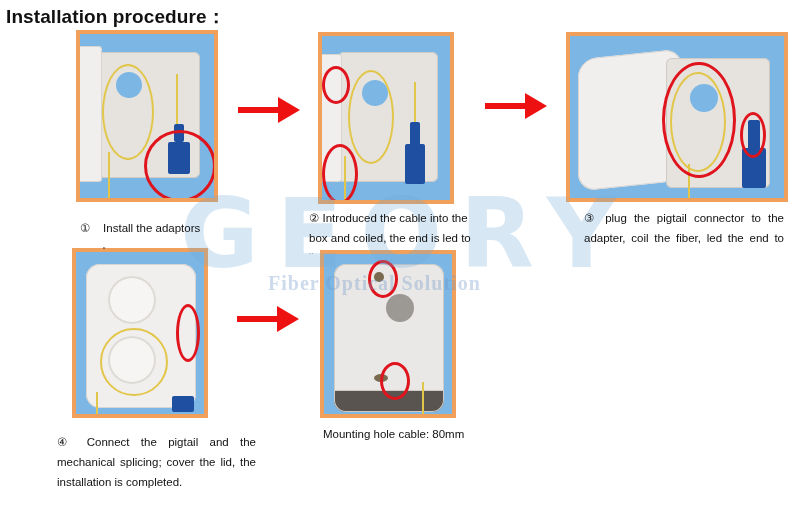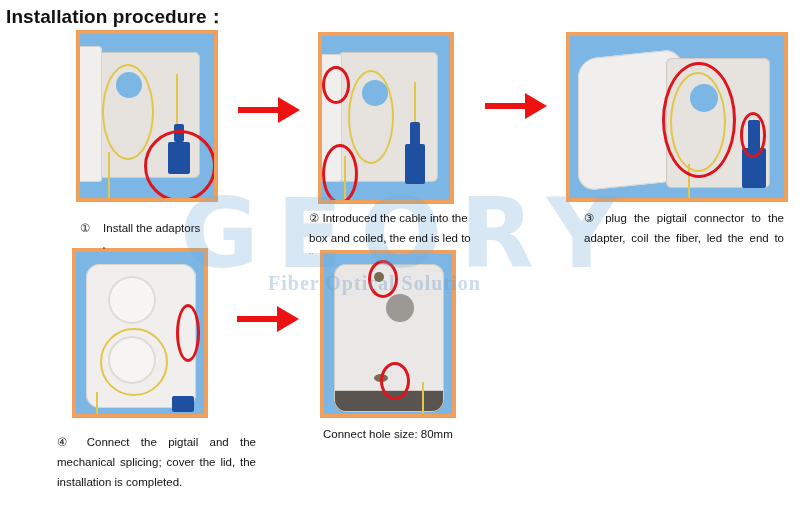--- a/index.html
+++ b/index.html
@@ -173,7 +173,7 @@
 </div>
 
 <div class="caption" style="left:306px; top:424px; width:200px;">
-  <div style="padding-left:17px;">Connect hole size: 80mm</div>
+  <div style="padding-left:17px;">Mounting hole cable: 80mm</div>
 </div>
 
 </body></html>

